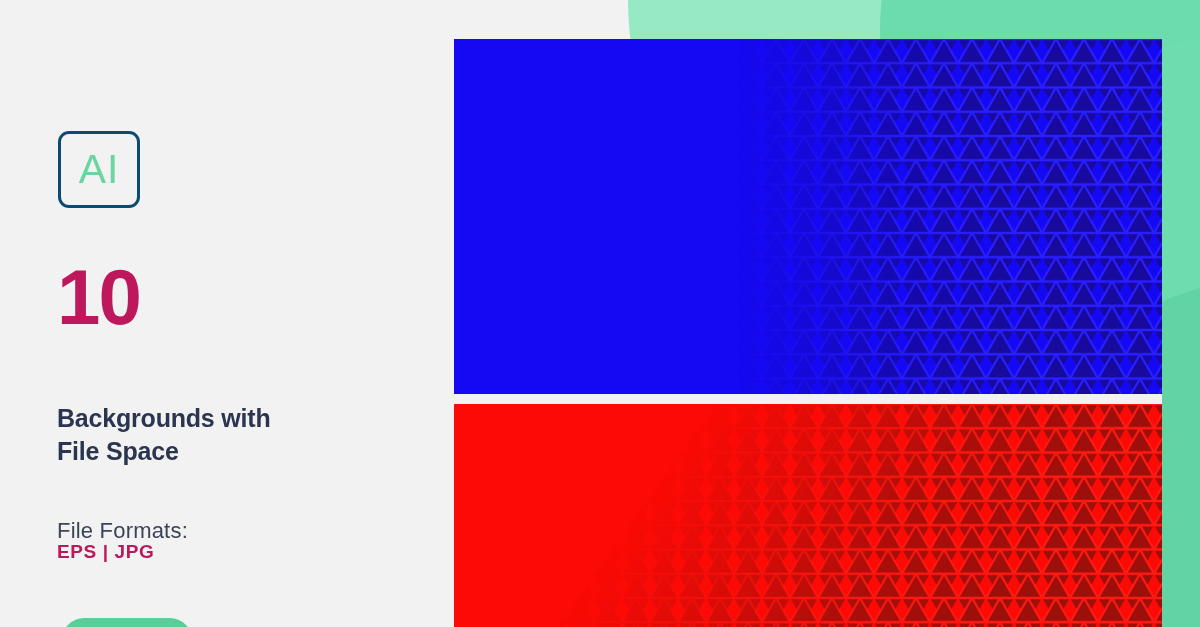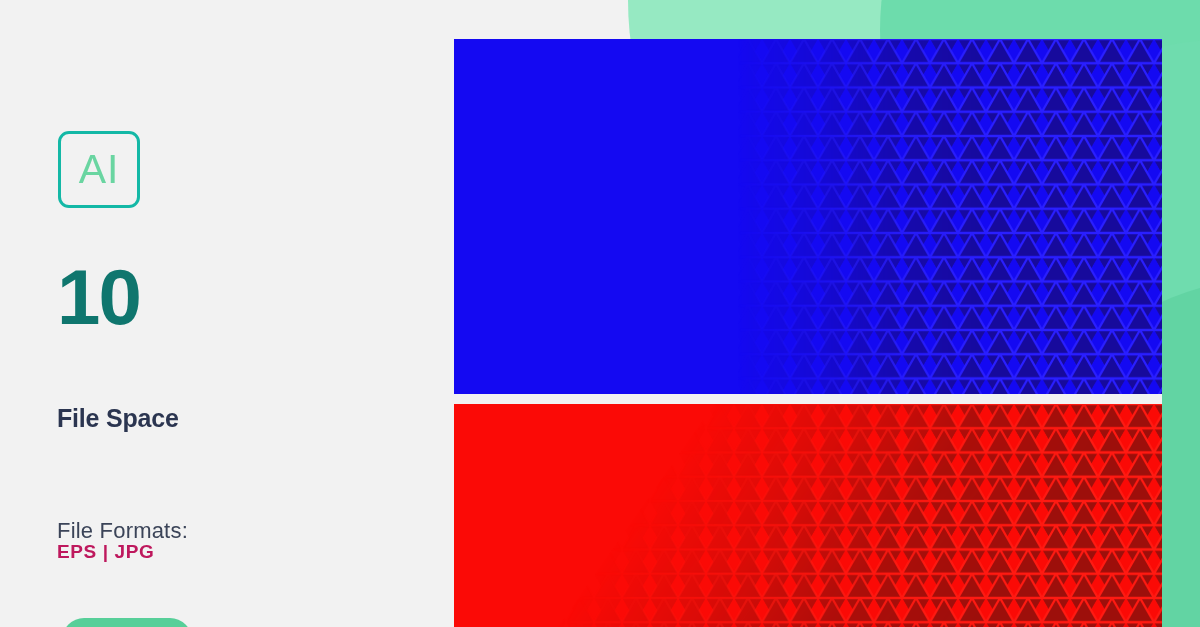--- a/index.html
+++ b/index.html
@@ -58,7 +58,7 @@
     position:absolute;
     left:58px; top:131px;
     width:82px; height:77px;
-    border:3px solid #14b8a6;
+    border:3px solid #0c4a6e;
     border-radius:11px;
     display:flex;
     align-items:center;

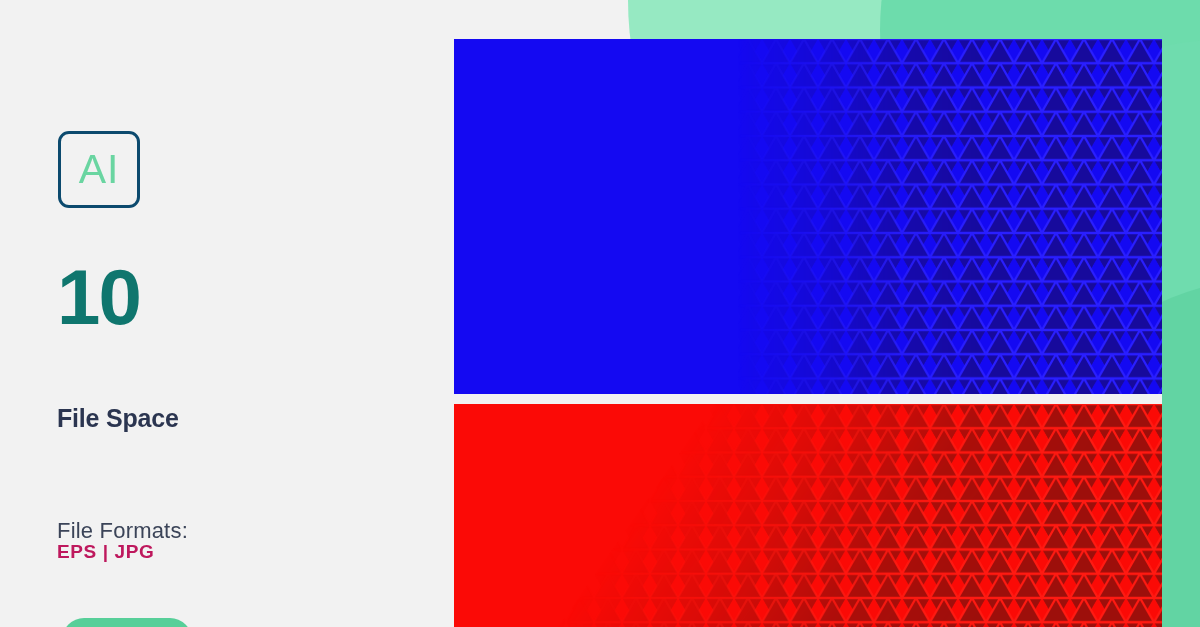--- a/index.html
+++ b/index.html
@@ -77,7 +77,7 @@
     left:57px; top:258px;
     font-size:78px;
     font-weight:bold;
-    color:#0f766e;
+    color:#be185d;
     letter-spacing:-2px;
     line-height:1;
   }

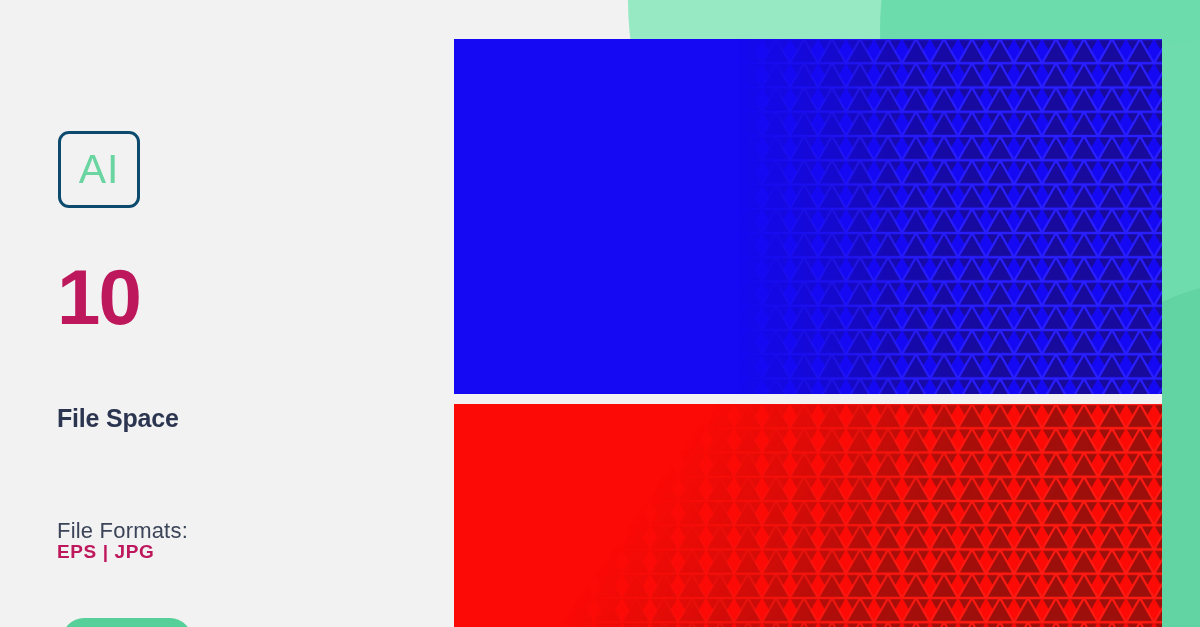--- a/index.html
+++ b/index.html
@@ -230,6 +230,7 @@
 
     <div id="headline-count">10</div>
     <div id="headline-sub">
+      <div>Backgrounds with</div>
       <div>File Space</div>
     </div>
 

